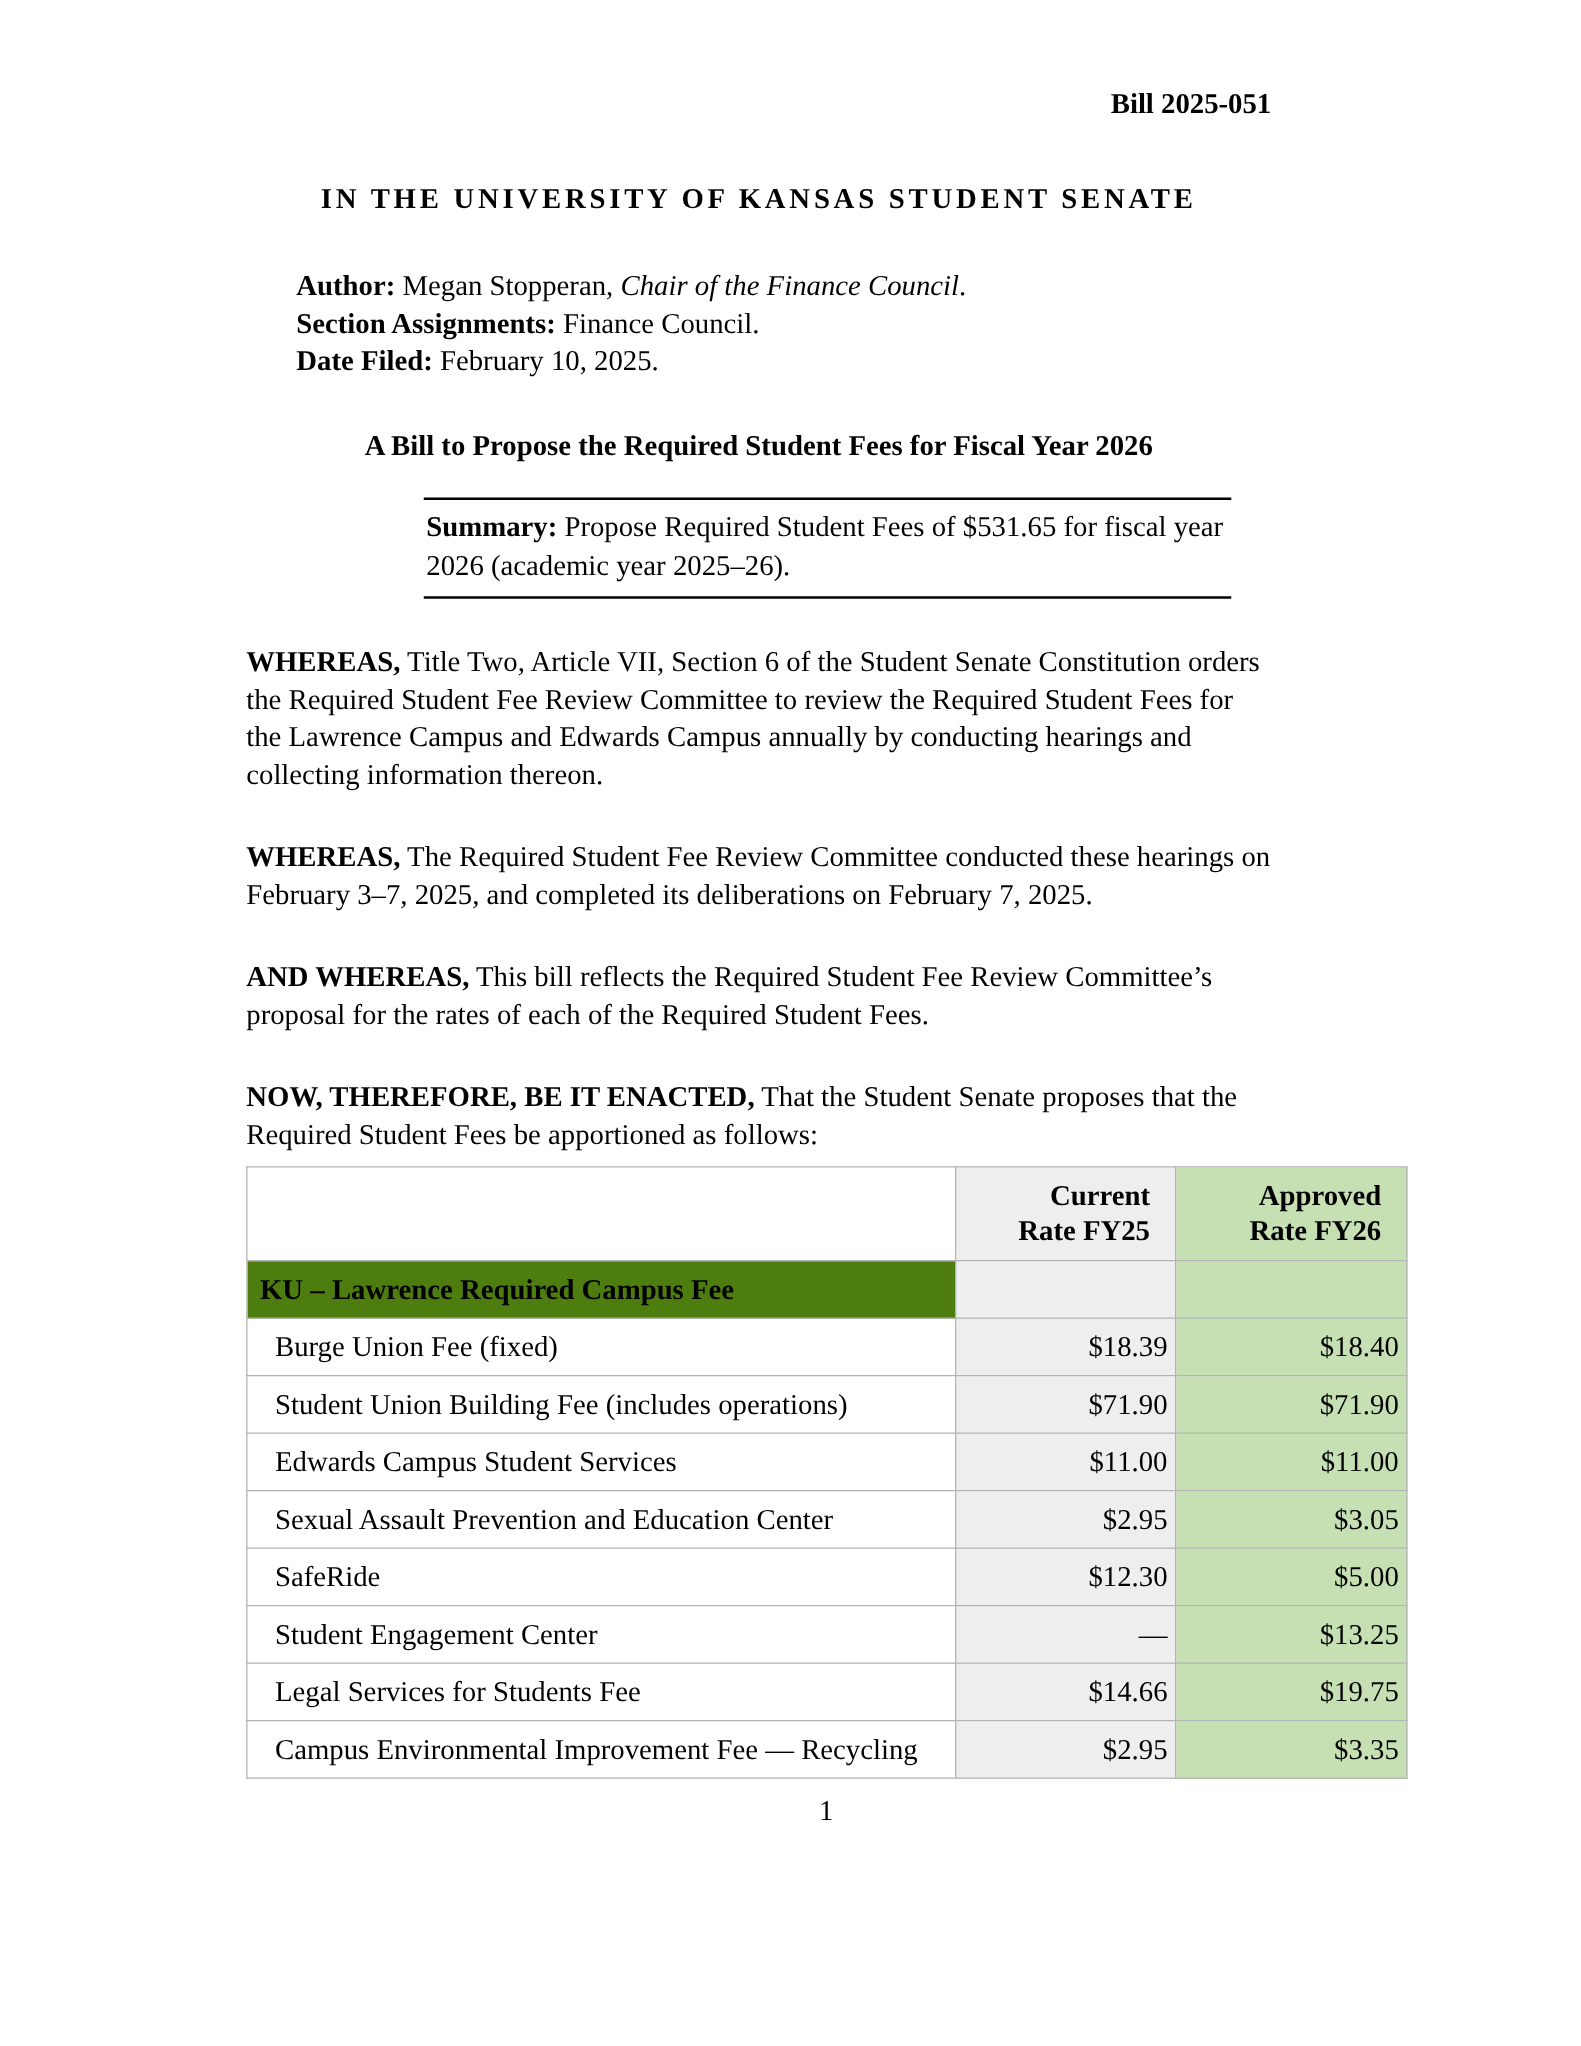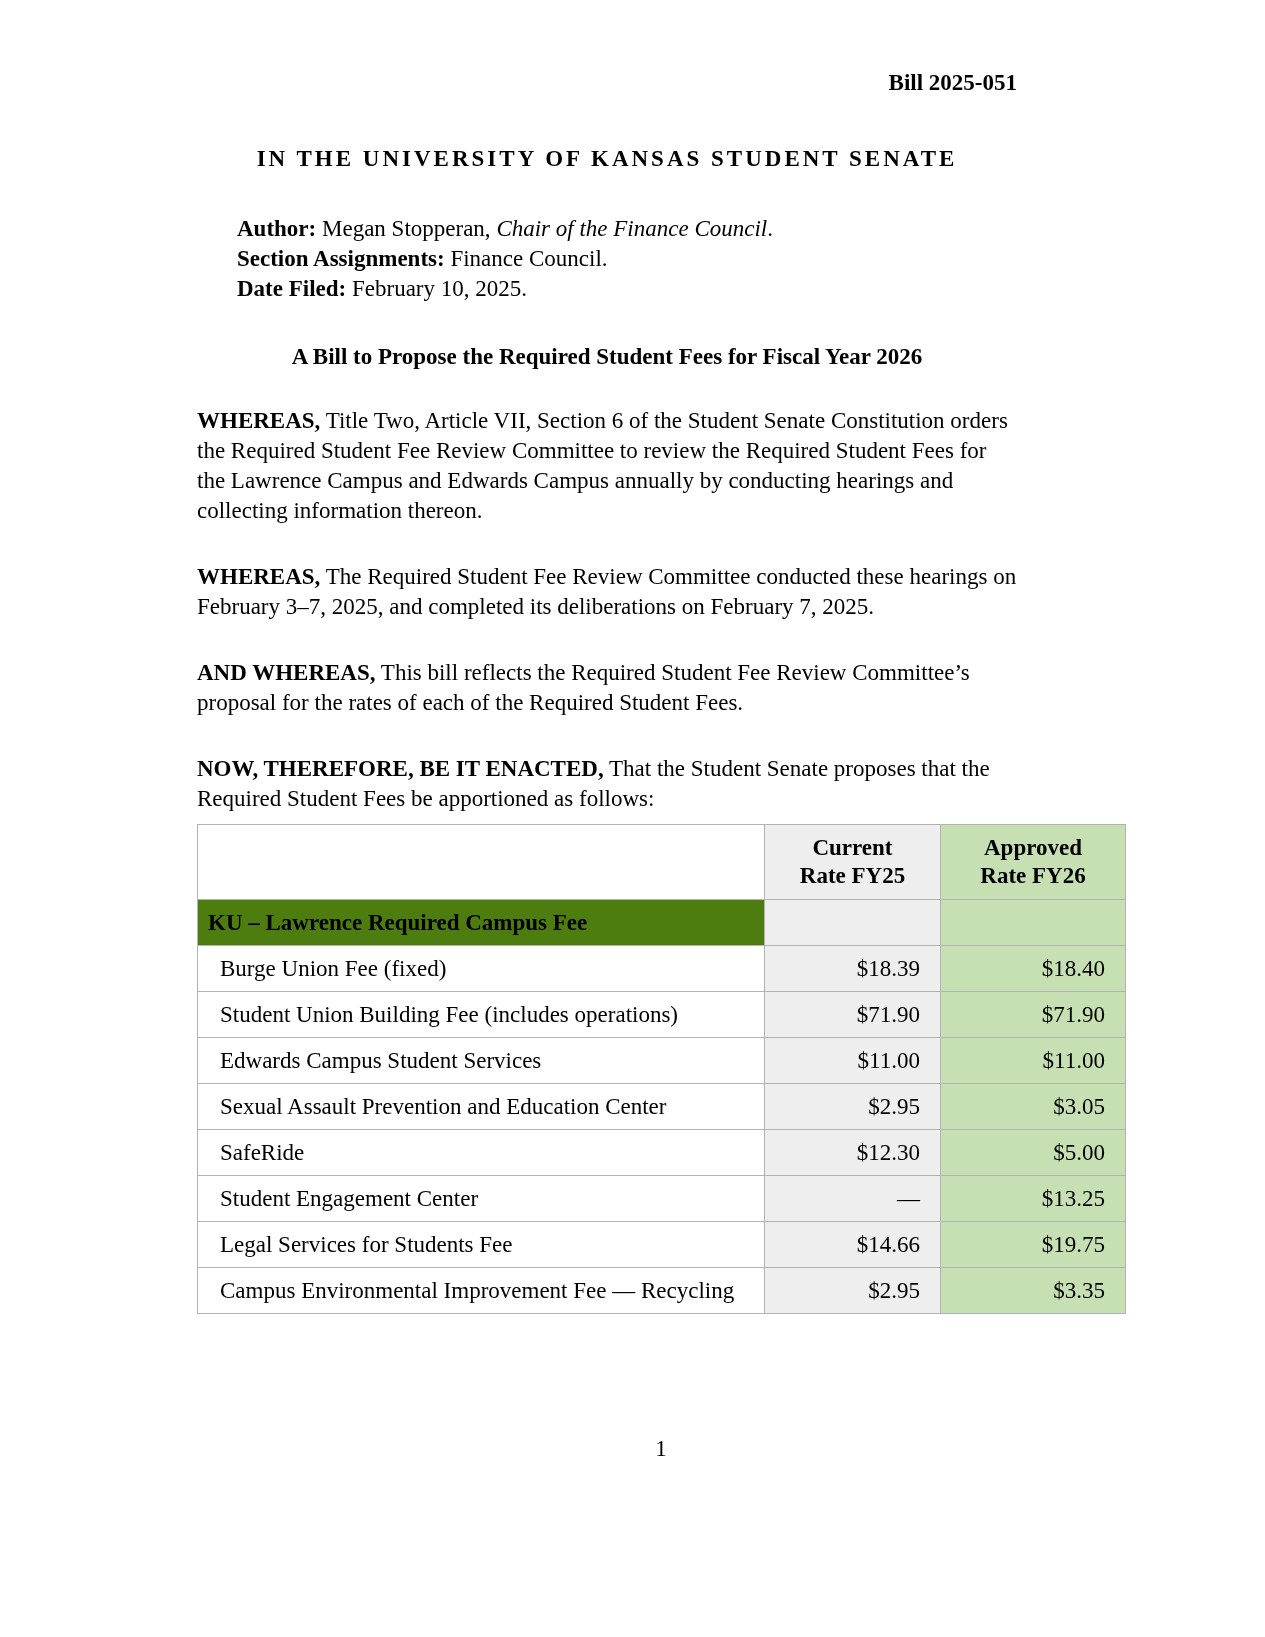--- a/index.html
+++ b/index.html
@@ -120,6 +120,10 @@
 
   <div class="bill-title">A Bill to Propose the Required Student Fees for Fiscal Year 2026</div>
 
+  <div class="summary">
+    <span class="label">Summary:</span>
+    <span>Propose Required Student Fees of $531.65 for fiscal year 2026 (academic year 2025–26).</span>
+  </div>
 
   <p class="clause">
     <span class="lead">WHEREAS,</span>

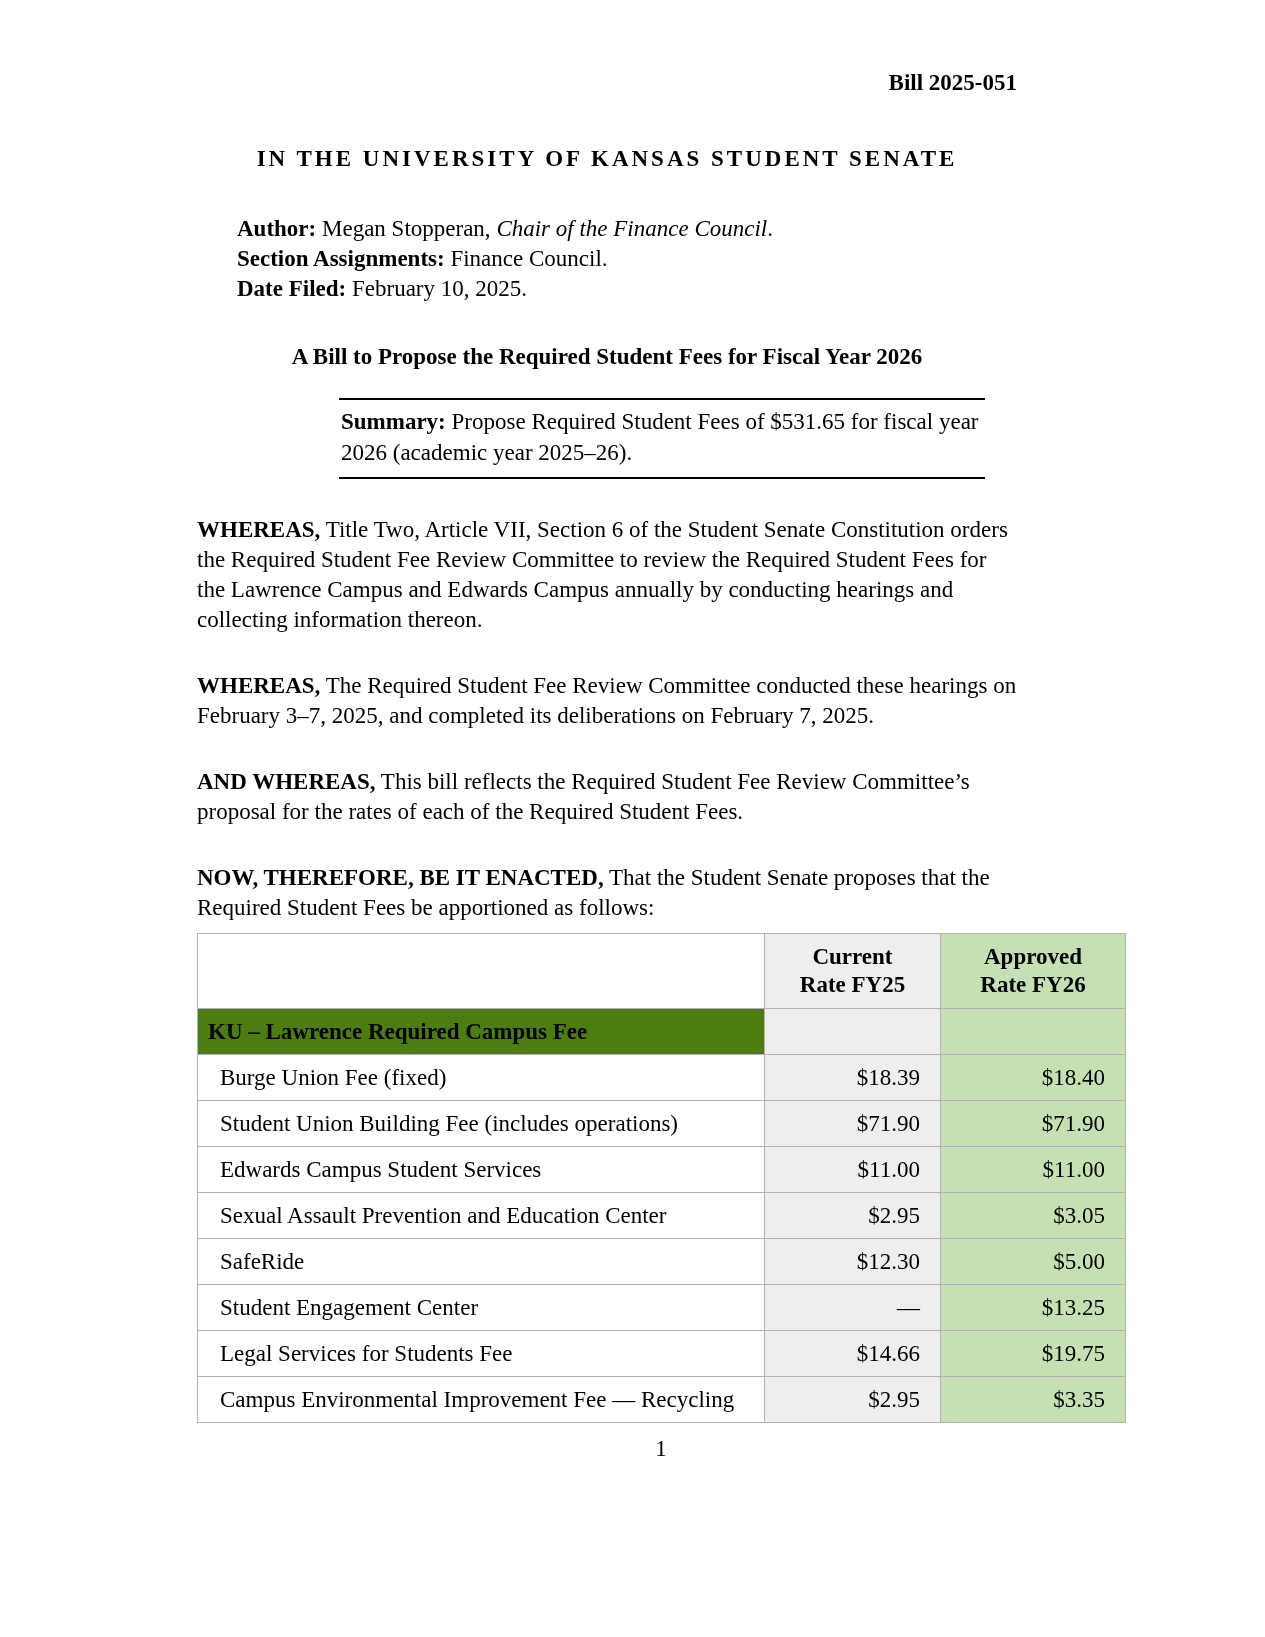--- a/index.html
+++ b/index.html
@@ -68,7 +68,7 @@
   }
   table.fees th {
     font-weight: bold;
-    text-align: center;
+    text-align: right;
     white-space: pre-line;
     padding: 9px 20px;
     line-height: 28px;

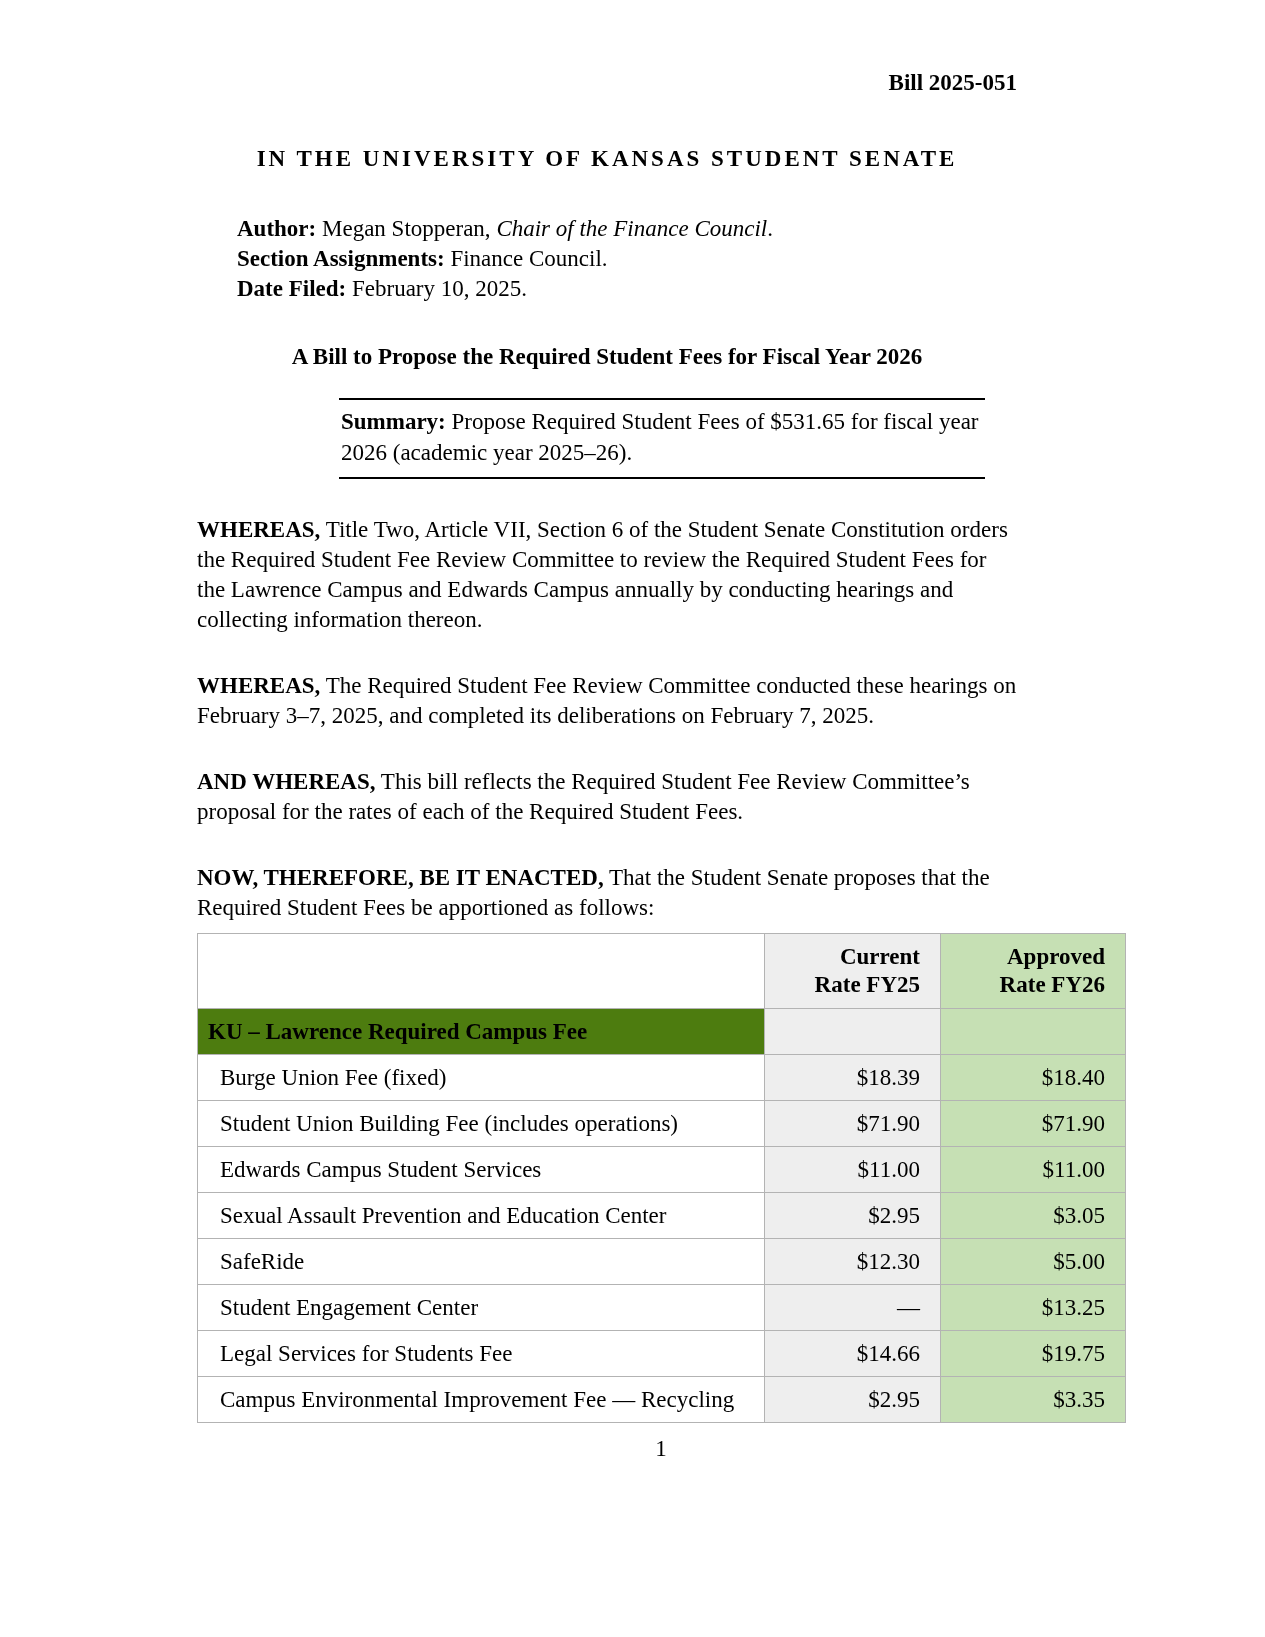--- a/index.html
+++ b/index.html
@@ -83,7 +83,7 @@
     padding-left: 10px;
     background: #4d7c0f;
   }
-  table.fees td.num { text-align: right; padding-right: 20px; }
+  table.fees td.num { text-align: right; padding-right: 6px; }
   tr.section-row td { height: 44px; }
   .page-number {
     position: absolute;

